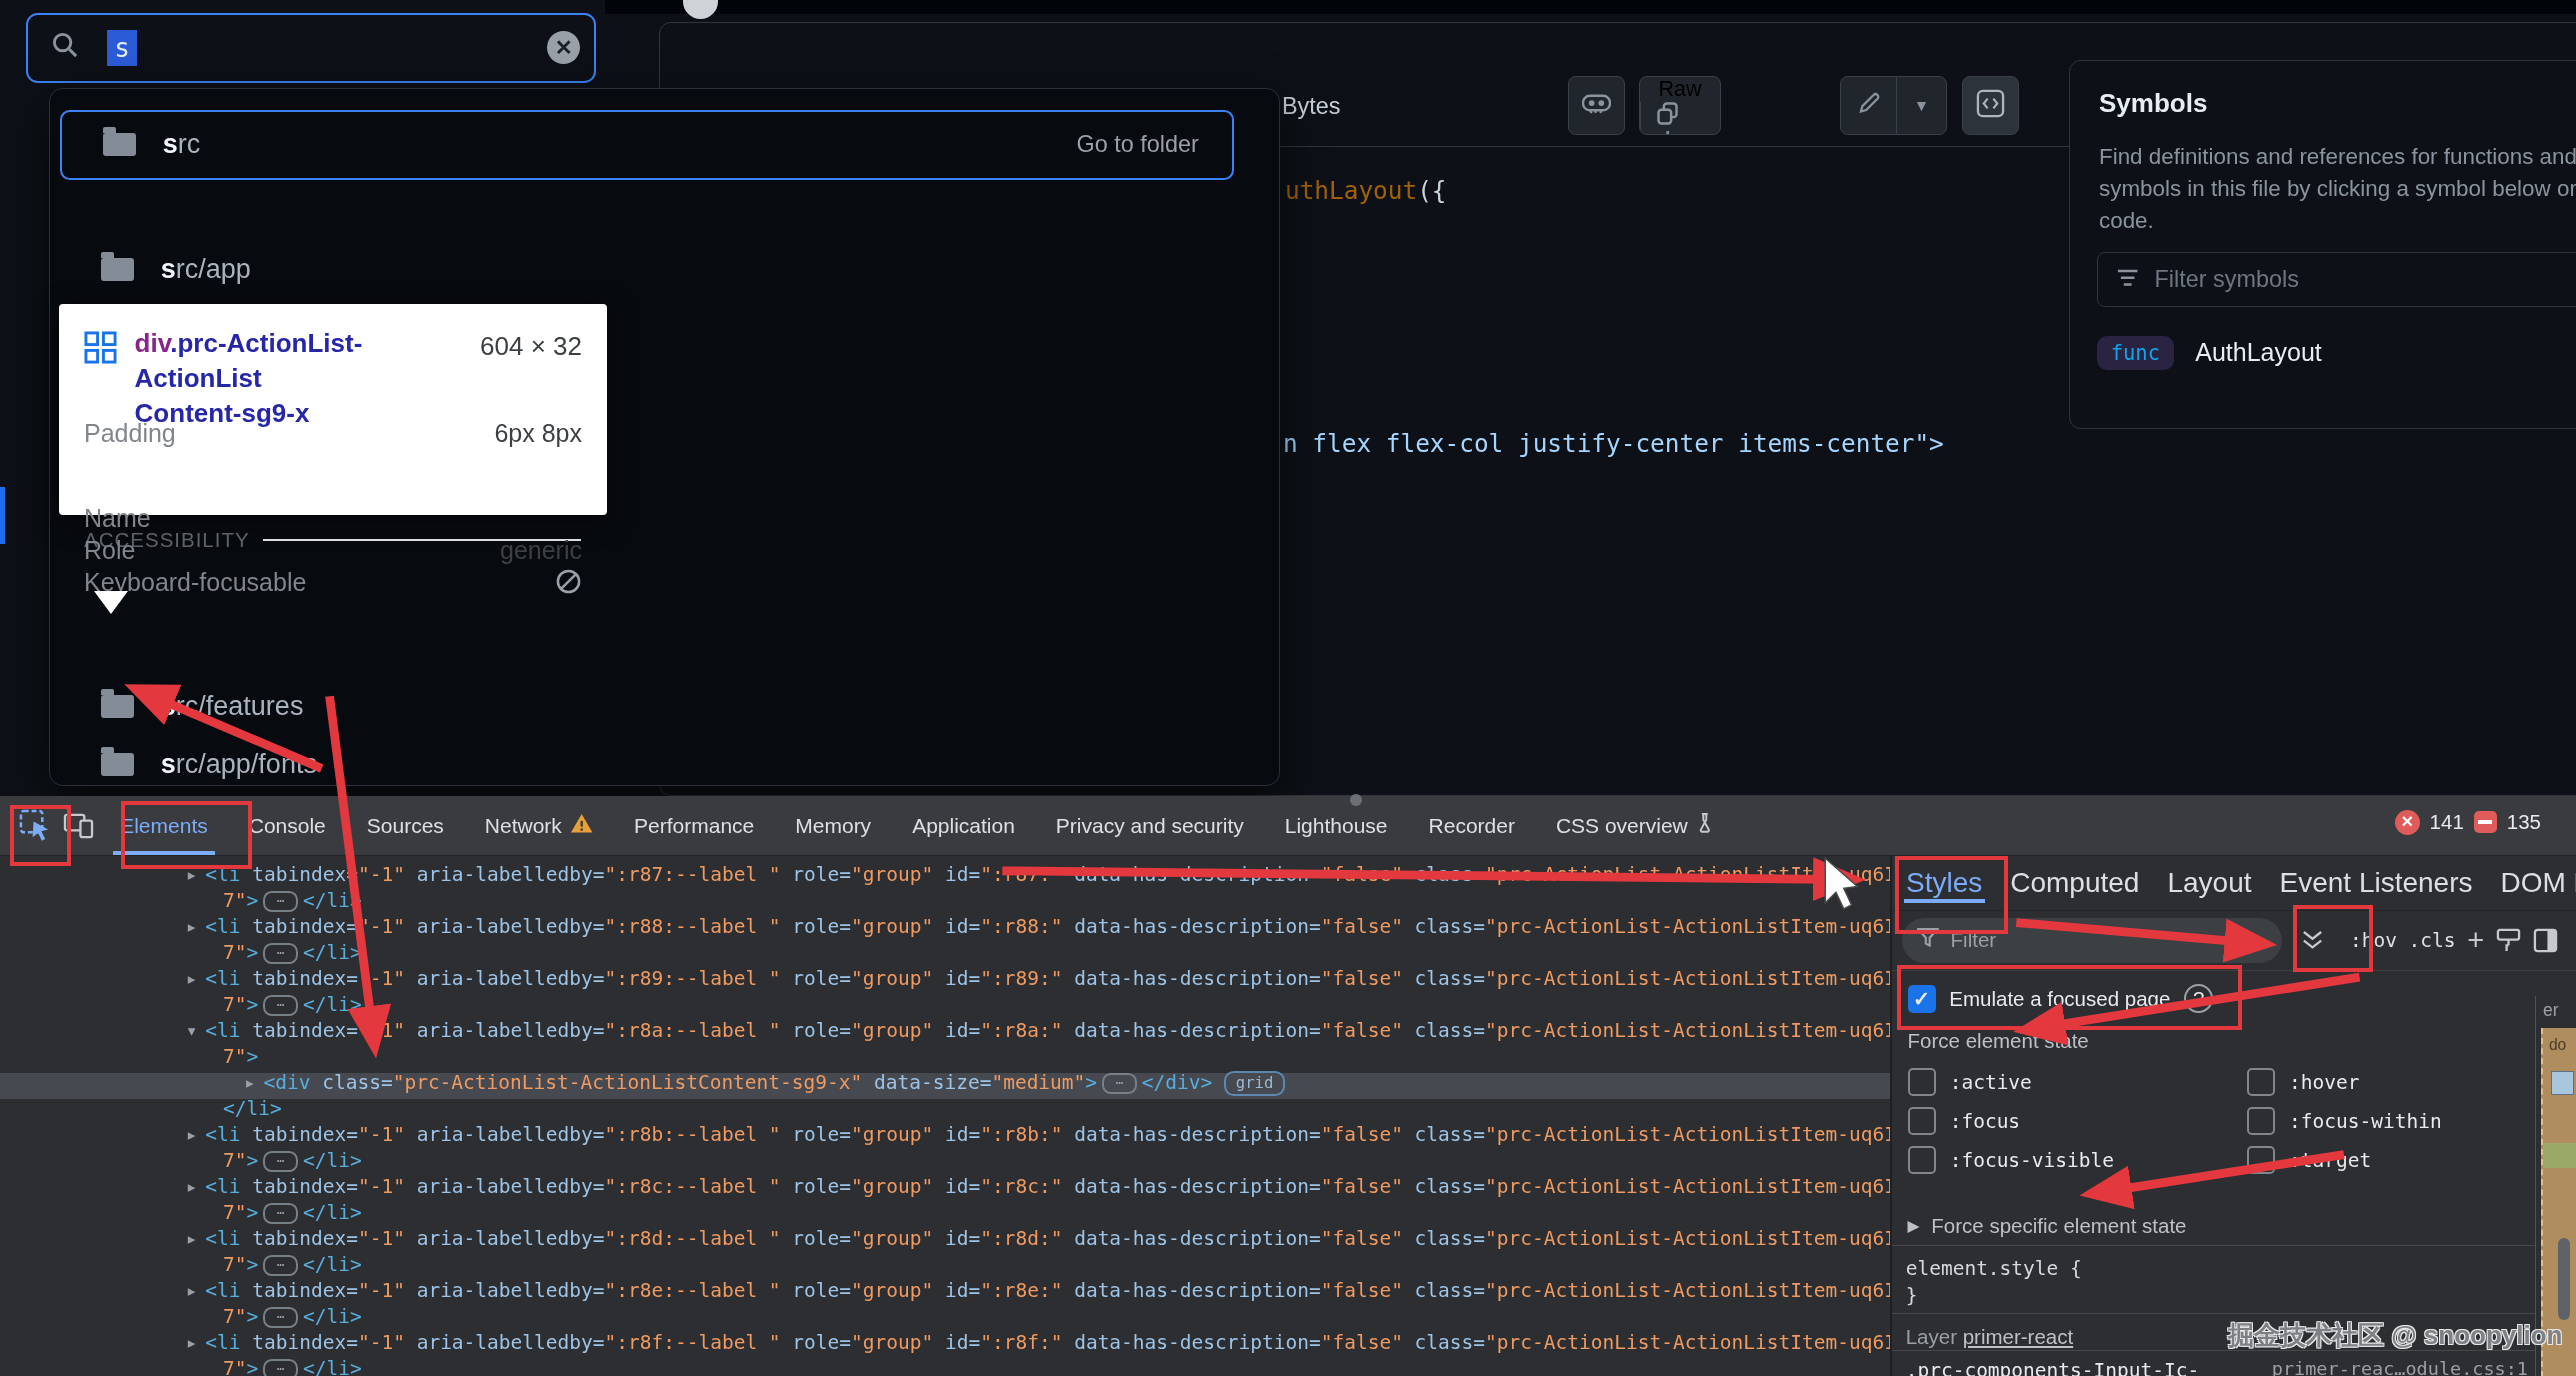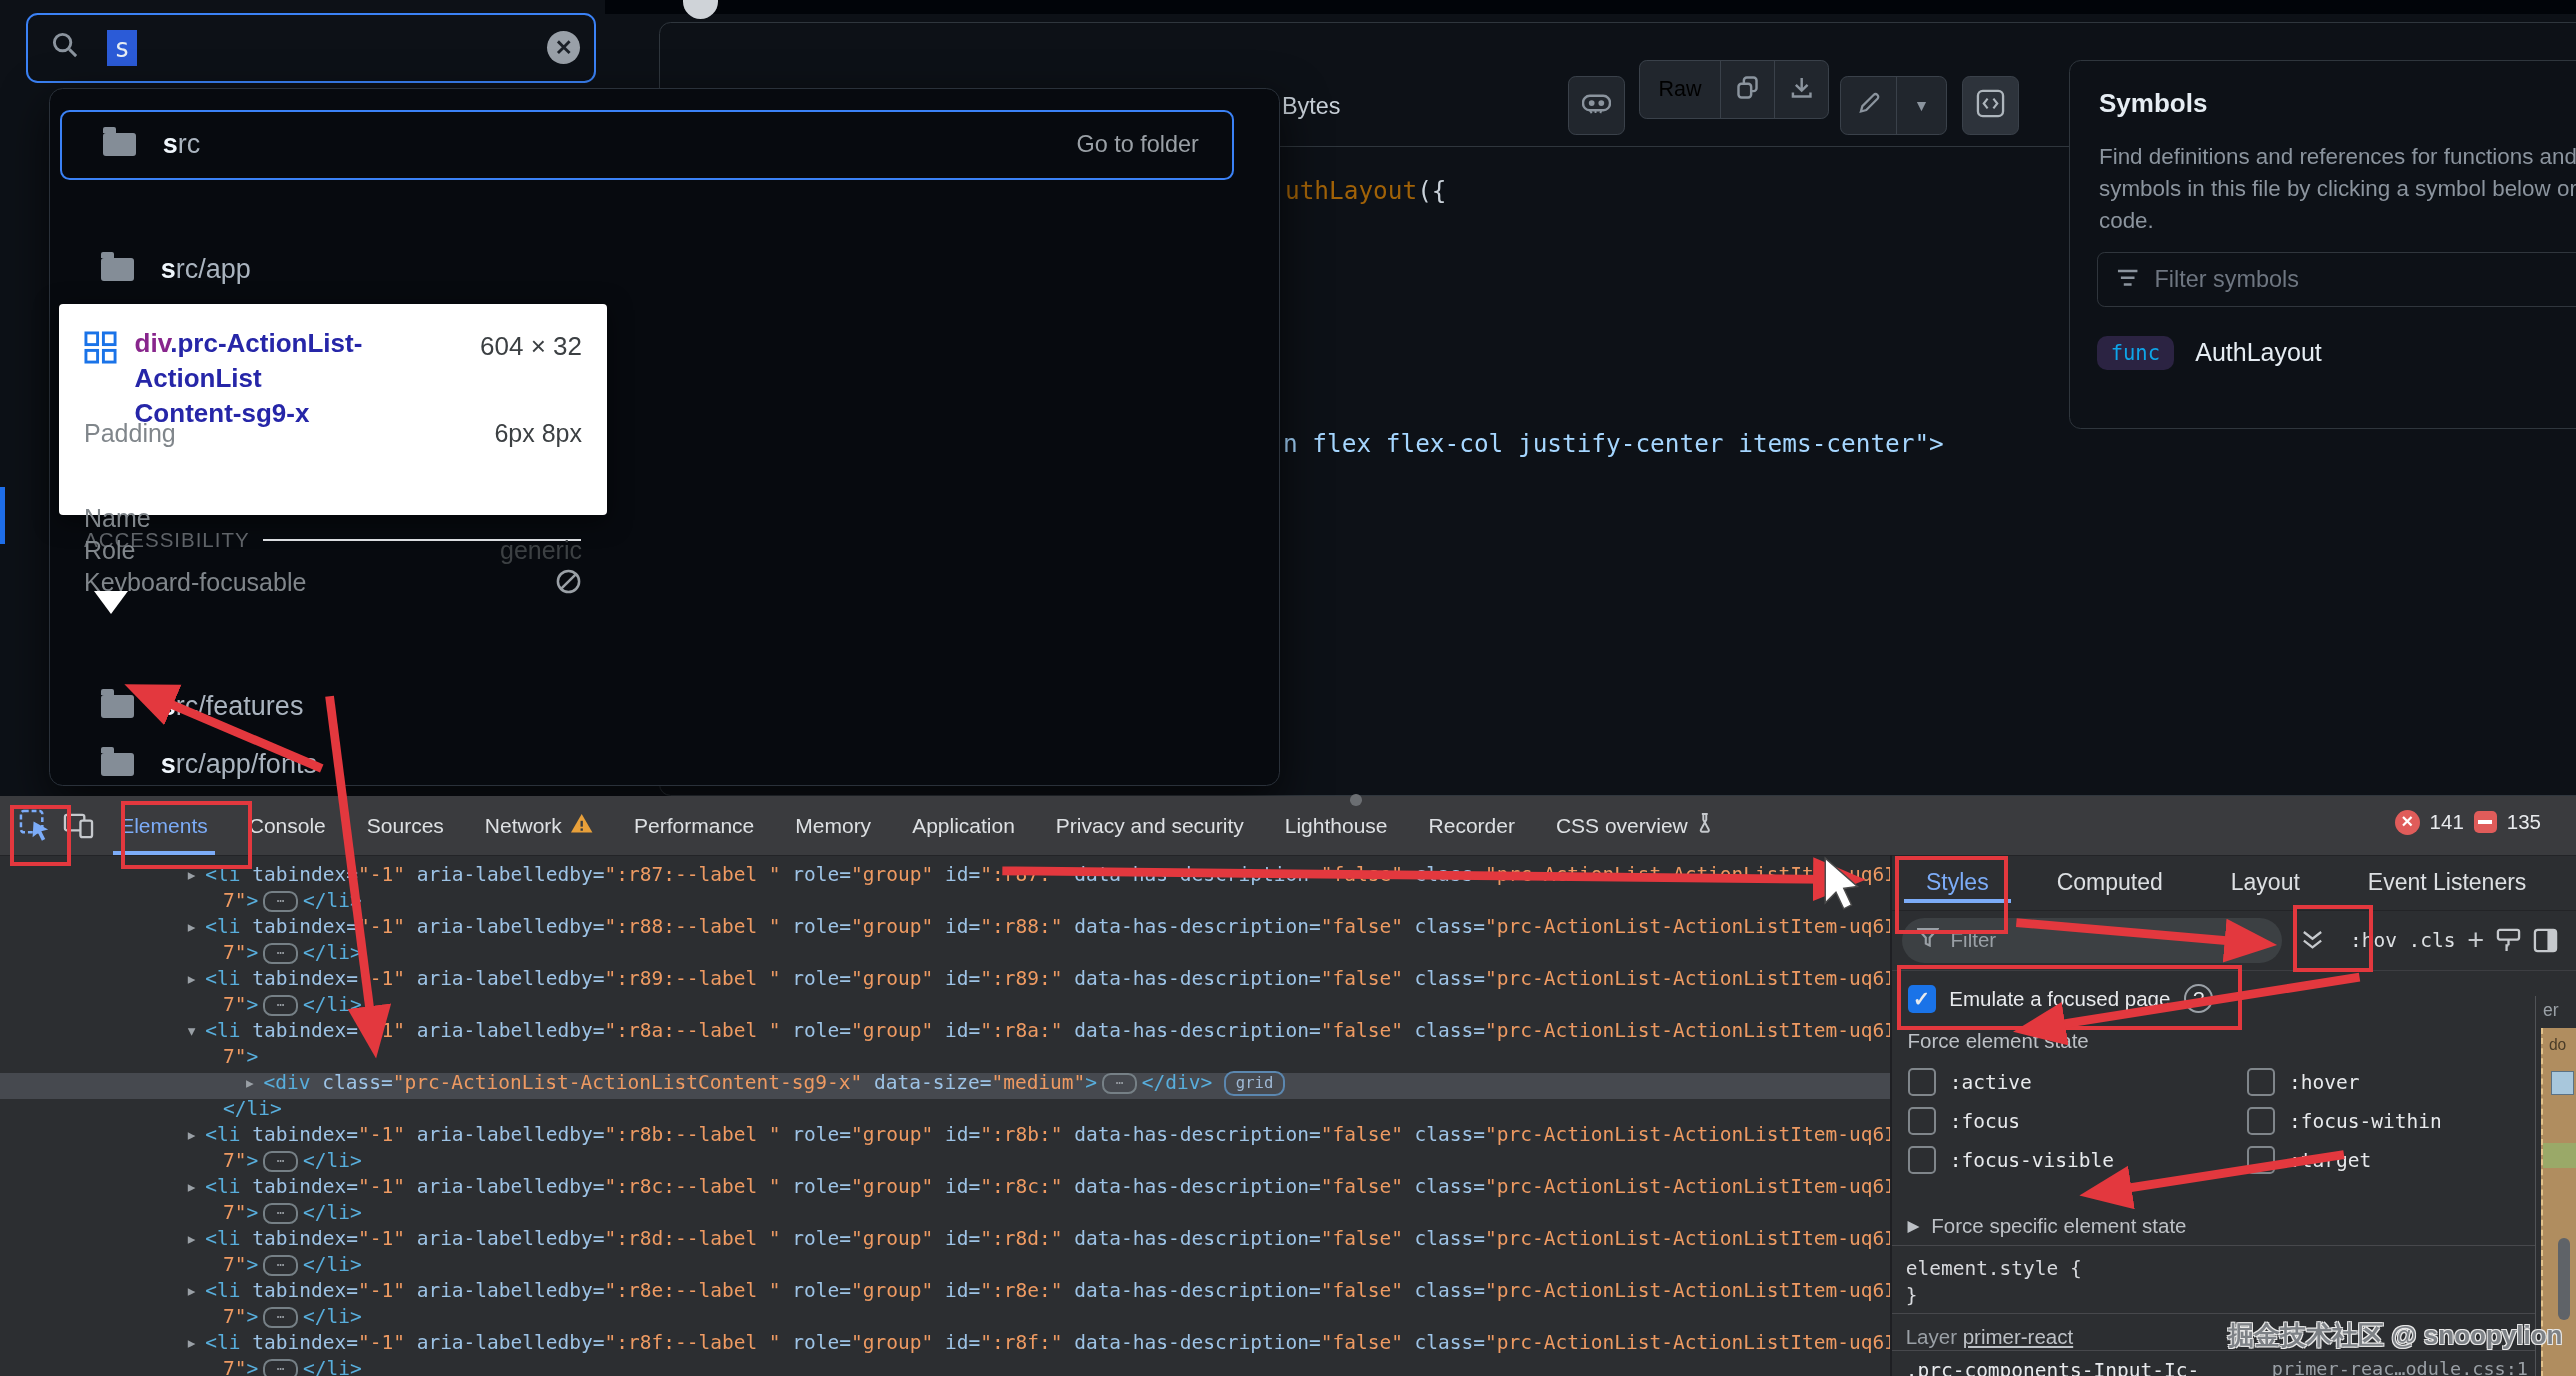--- a/index.html
+++ b/index.html
@@ -152,7 +152,7 @@
         </svg>
     </span>
   </div>
-  <div class="abs ghgroup" style="left:1639px;top:60px;height:57px;">
+  <div class="abs ghgroup" style="left:1639px;top:76px;height:57px;flex-direction:column;">
     <div class="ghseg" style="width:80px;">
         <span style="font-size:21.5px;">Raw</span>
       </div>

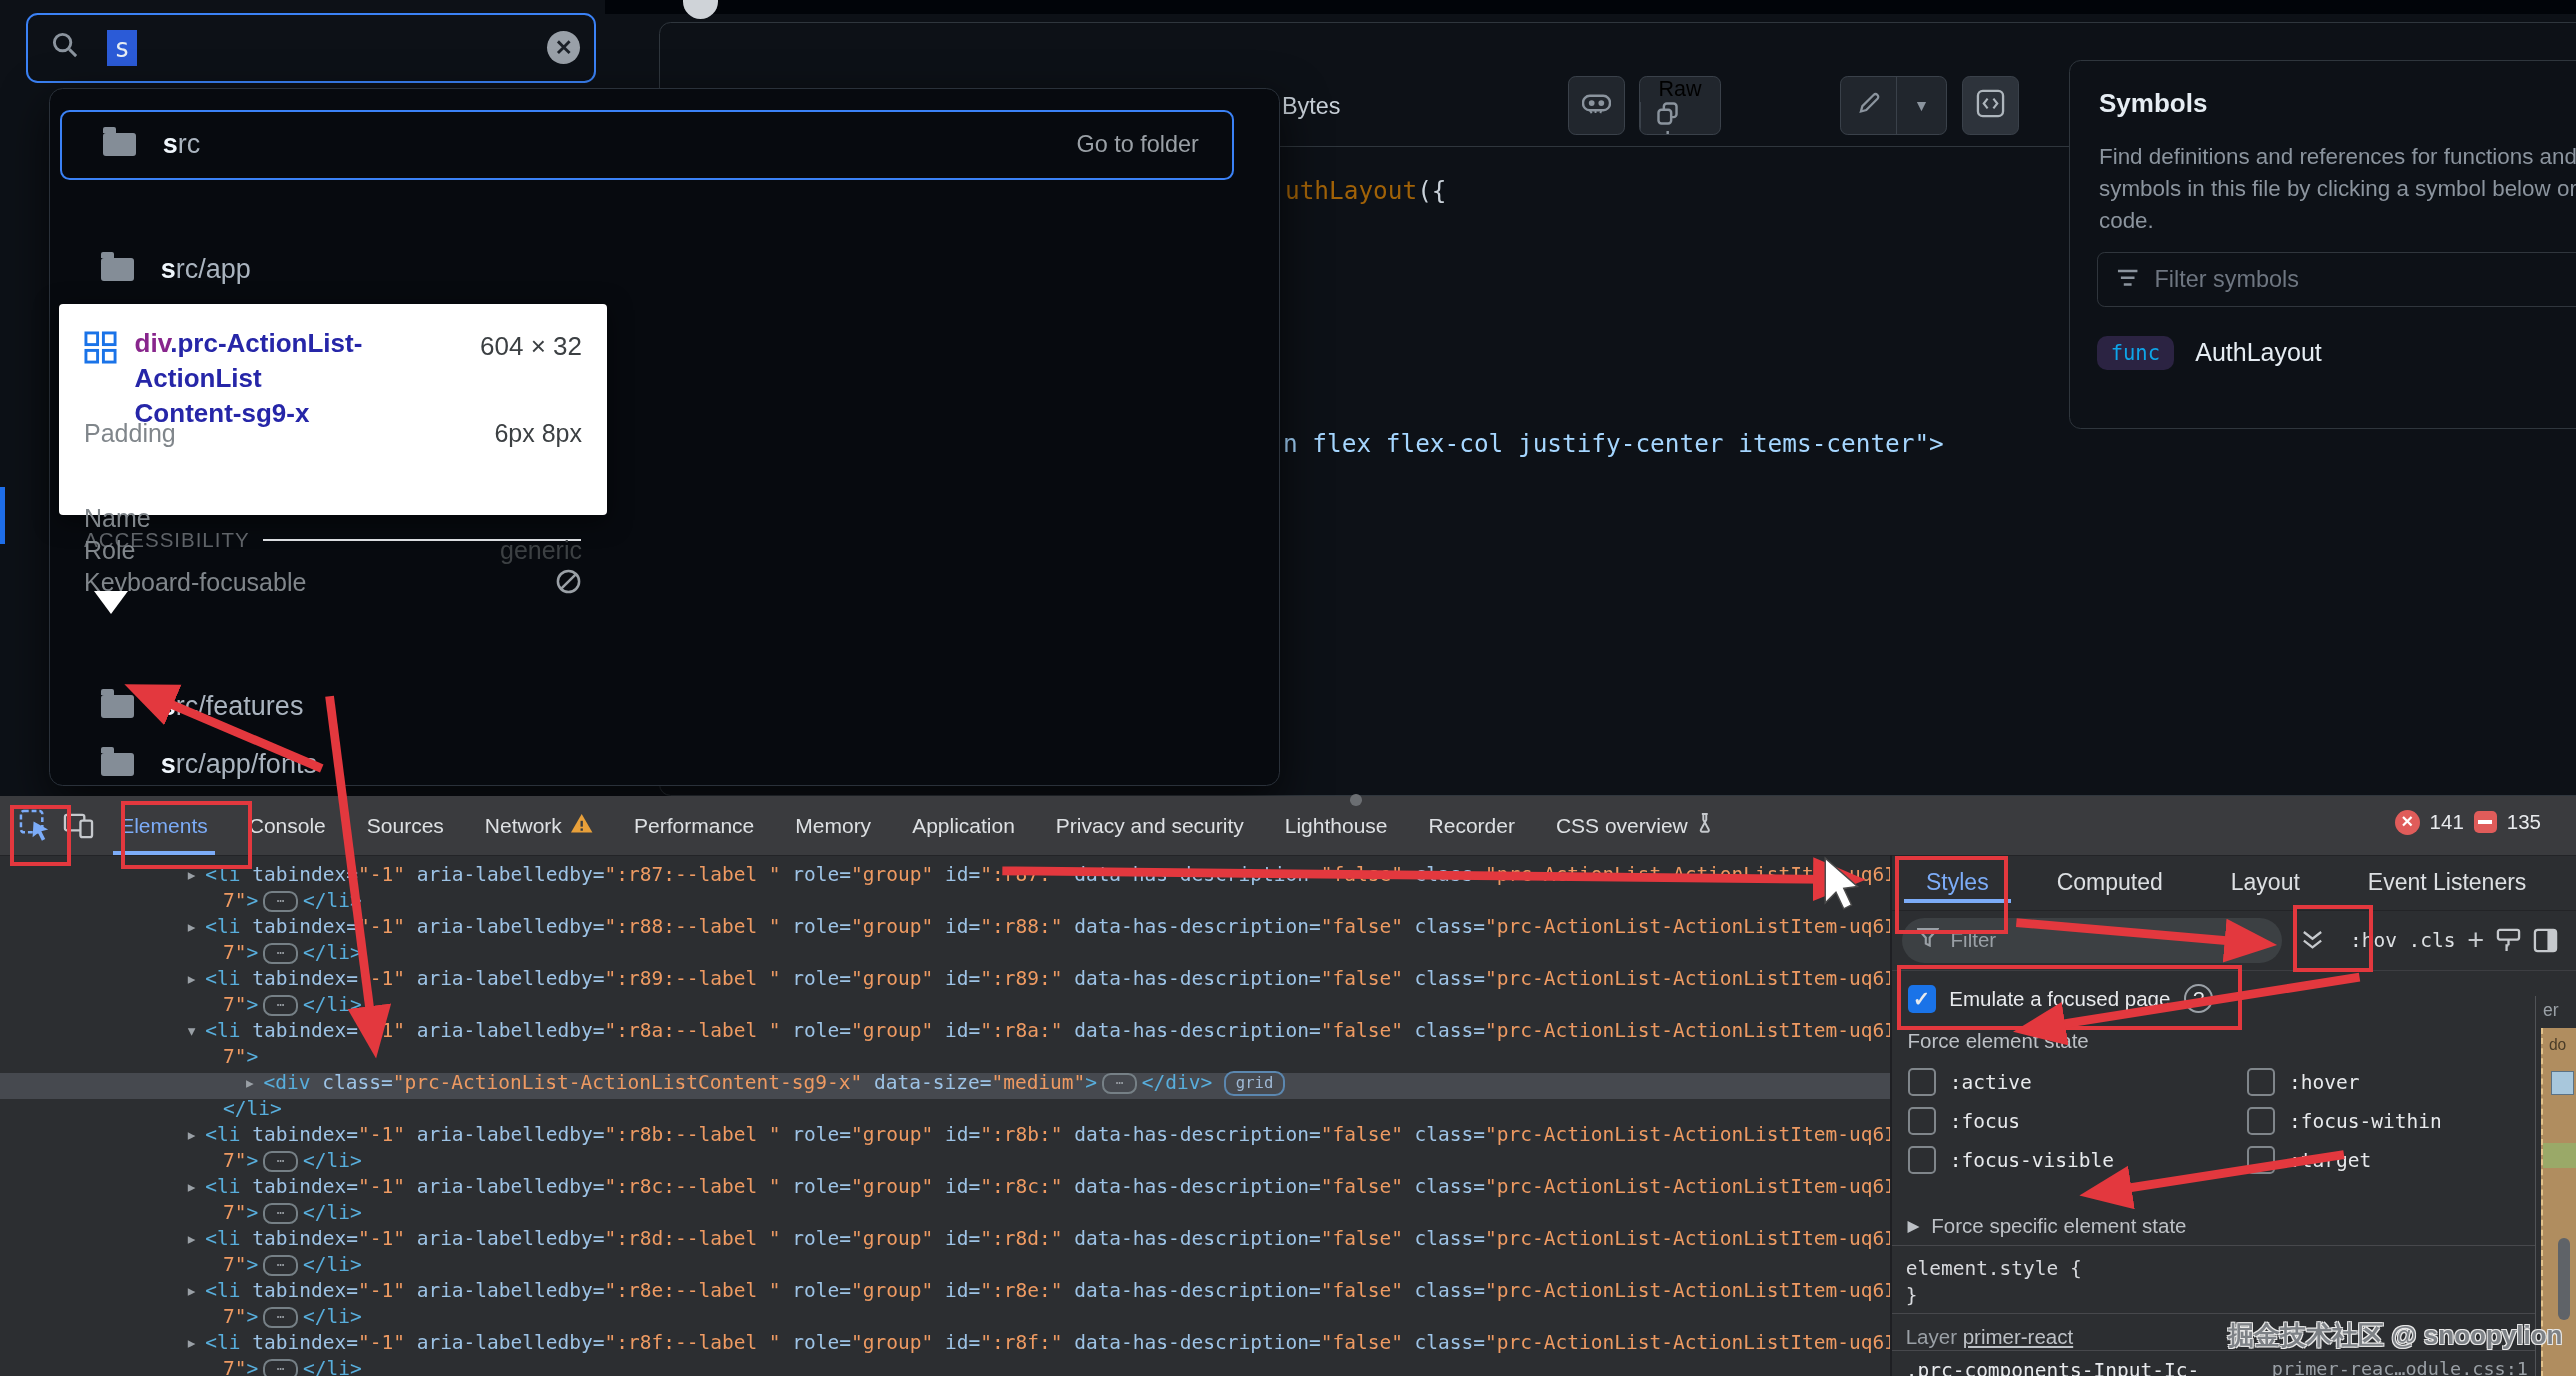--- a/index.html
+++ b/index.html
@@ -92,7 +92,7 @@
   
   #sidebar{left:1892px;top:59px;width:684px;height:523px;}
   #sb-tabs{left:0;top:0;width:684px;height:55px;display:flex;align-items:center;border-bottom:1px solid #232427;}
-  .sb-tab{font-size:23px;color:#dde0e3;padding:0 34px;flex:none;position:relative;height:41px;display:flex;align-items:center;}
+  .sb-tab{font-size:28px;color:#dde0e3;padding:0 14px;flex:none;position:relative;height:41px;display:flex;align-items:center;}
   .sb-tab.sel{color:#7cacf8;} .sb-tab.sel:after{content:"";position:absolute;left:11.7px;right:11.7px;bottom:0;height:3.9px;background:#7cacf8;}
   #sb-toolbar{left:0;top:55px;width:684px;height:60px;display:flex;align-items:center;gap:11.7px;border-bottom:1px solid #3d3e42;}
   #sb-filter{margin-left:9.8px;width:349px;height:45px;background:#3c4043;border-radius:23.4px;display:flex;

